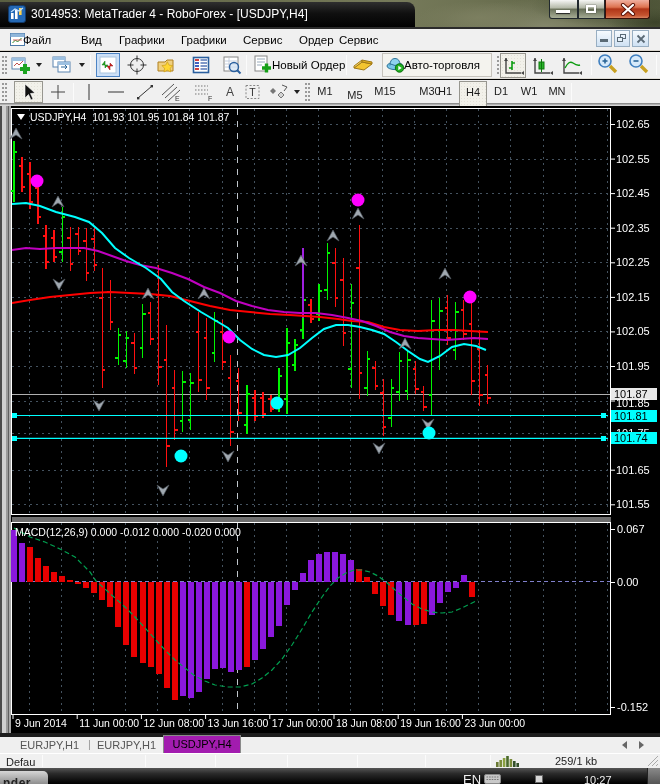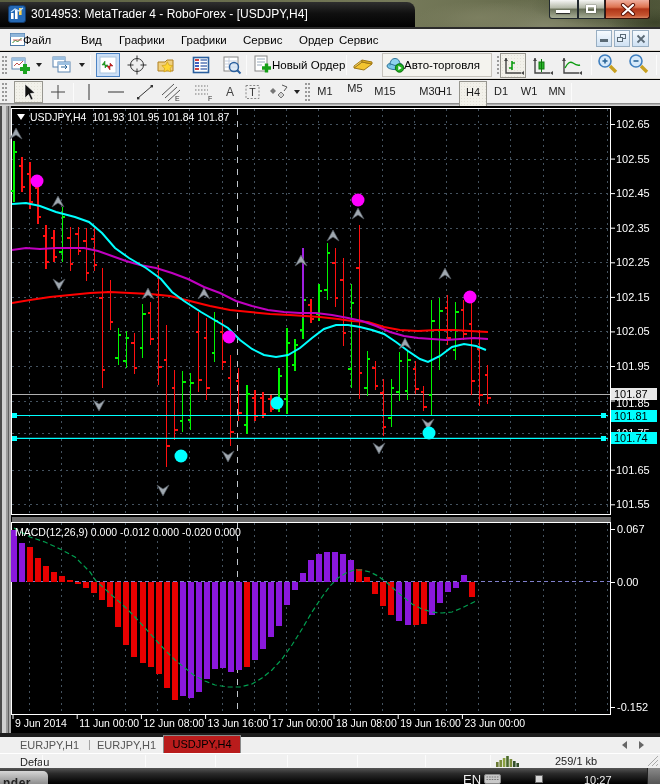--- a/index.html
+++ b/index.html
@@ -233,7 +233,7 @@
 <div class="grip" style="left:305px;top:83px;height:19px"></div>
 <div class="grip" style="left:308px;top:83px;height:19px"></div>
 <span class="tf" style="left:311px;top:81px">M1</span>
-<span class="tf" style="left:341px;top:78px">M5</span>
+<span class="tf" style="left:341px;top:85px">M5</span>
 <span class="tf" style="left:371px;top:81px">M15</span>
 <span class="tf" style="left:416px;top:81px">M30</span>
 <span class="tf" style="left:431px;top:81px">H1</span>

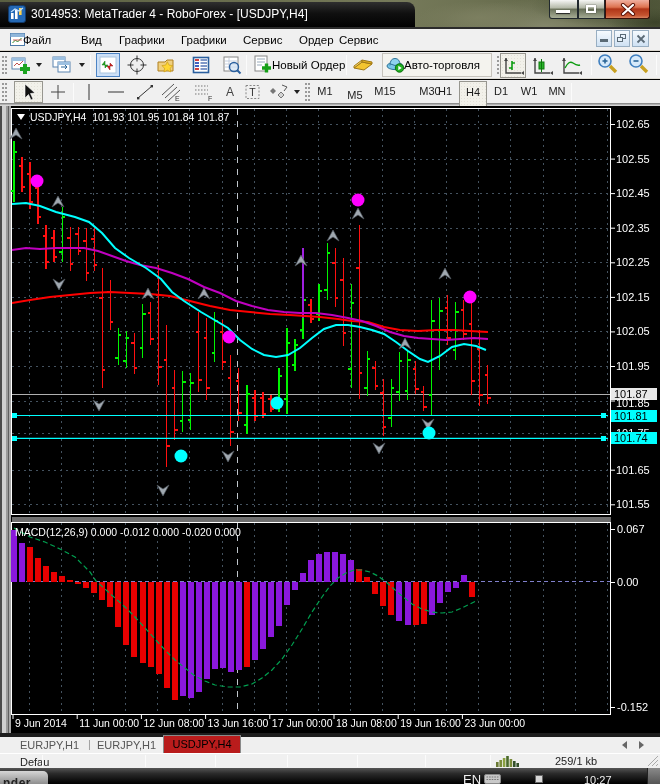--- a/index.html
+++ b/index.html
@@ -770,7 +770,7 @@
 <div class="abs" style="left:20px;top:739px;font-size:11px;color:#555">EURJPY,H1</div>
 <div class="abs" style="left:88px;top:738px;font-size:11px;color:#999">|</div>
 <div class="abs" style="left:97px;top:739px;font-size:11px;color:#555">EURJPY,H1</div>
-<div class="abs" style="left:163px;top:735px;width:78px;height:18px;background:#b91c1c;border:1px solid #8a8a8a;border-bottom:none;text-align:center;font-size:11px;color:#000;line-height:17px">USDJPY,H4</div>
+<div class="abs" style="left:163px;top:735px;width:78px;height:18px;background:#a21caf;border:1px solid #8a8a8a;border-bottom:none;text-align:center;font-size:11px;color:#000;line-height:17px">USDJPY,H4</div>
 <div class="abs" style="left:622px;top:741px;border-top:4px solid transparent;border-bottom:4px solid transparent;border-right:5px solid #666"></div>
 <div class="abs" style="left:639px;top:741px;border-top:4px solid transparent;border-bottom:4px solid transparent;border-left:5px solid #666"></div>
 

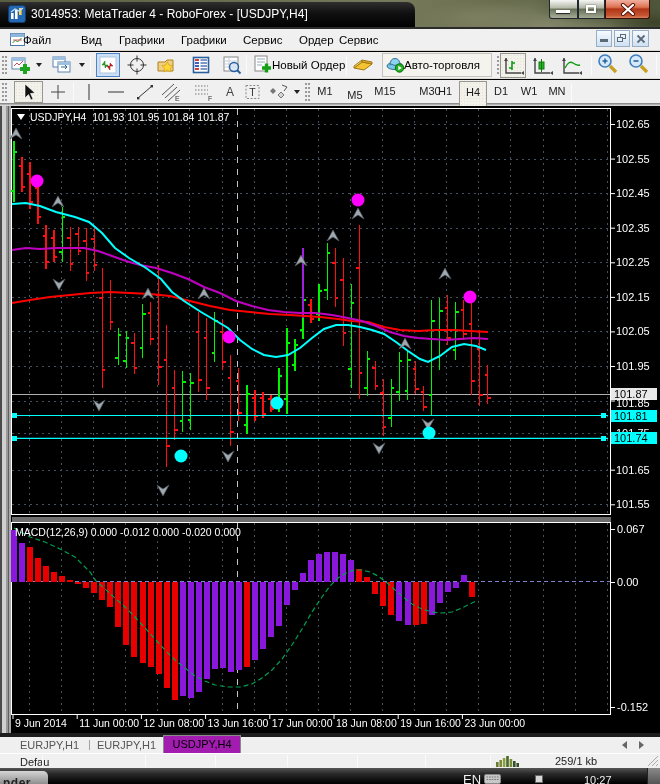--- a/index.html
+++ b/index.html
@@ -775,7 +775,7 @@
 <div class="abs" style="left:639px;top:741px;border-top:4px solid transparent;border-bottom:4px solid transparent;border-left:5px solid #666"></div>
 
 <div class="abs" style="left:0;top:753px;width:660px;height:15px;background:#f0f0f0;border-top:1px solid #fff"></div>
-<div class="abs" style="left:20px;top:756px;font-size:11px;color:#222">Defau</div>
+<div class="abs" style="left:6px;top:756px;font-size:11px;color:#222">Defau</div>
 <div class="sep1" style="left:42px;top:755px;height:12px"></div>
 <div class="sep1" style="left:145px;top:755px;height:12px"></div>
 <div class="sep1" style="left:215px;top:755px;height:12px"></div>

